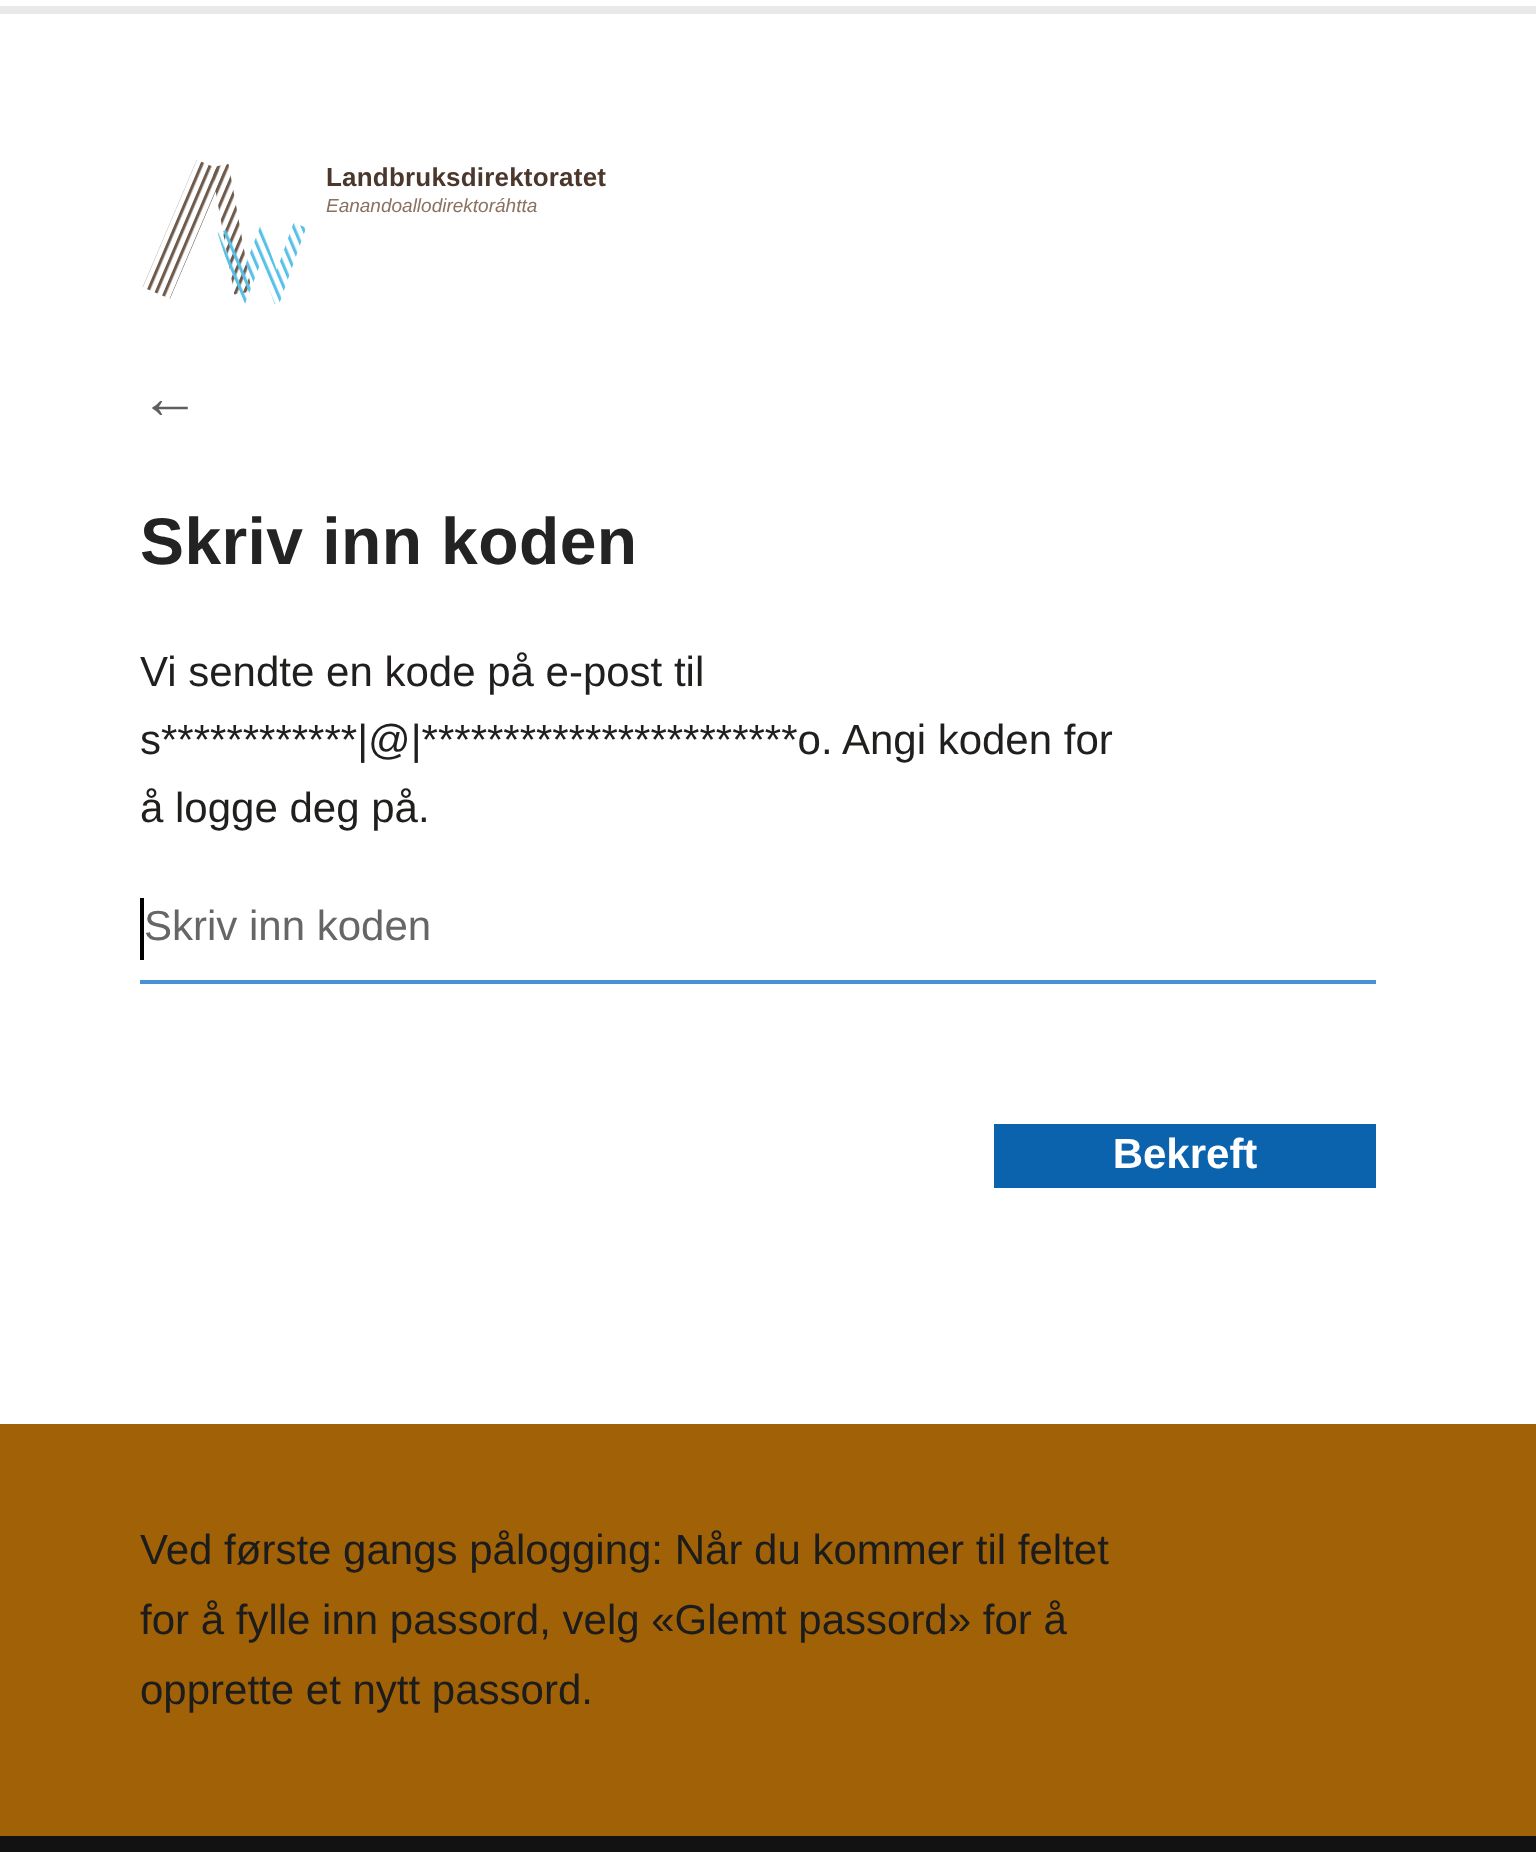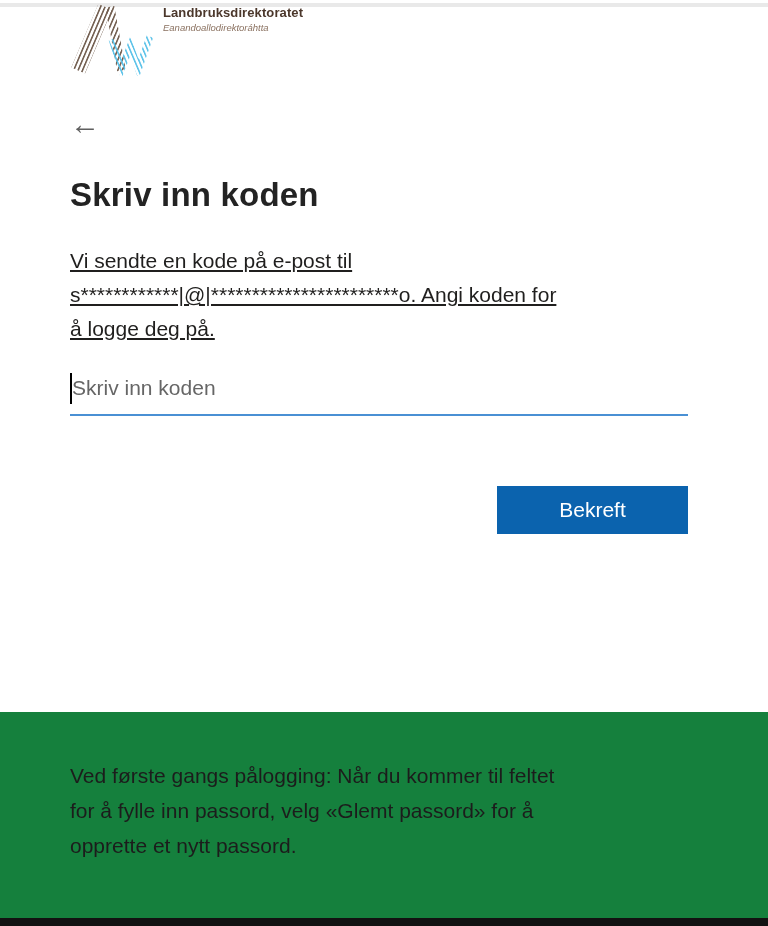--- a/index.html
+++ b/index.html
@@ -17,7 +17,7 @@
   .content {
     position: absolute; left: 70px; top: 0; width: 618px;
   }
-  .logo { display: flex; align-items: flex-start; }
+  .logo { margin-top: 76px; display: flex; align-items: flex-start; }
   .logo svg { display: block; }
   .logo-text { margin-left: 9px; margin-top: 5px; }
   .logo-title { font-size: 13px; font-weight: 700; color: #4b372b; letter-spacing: 0.1px; }

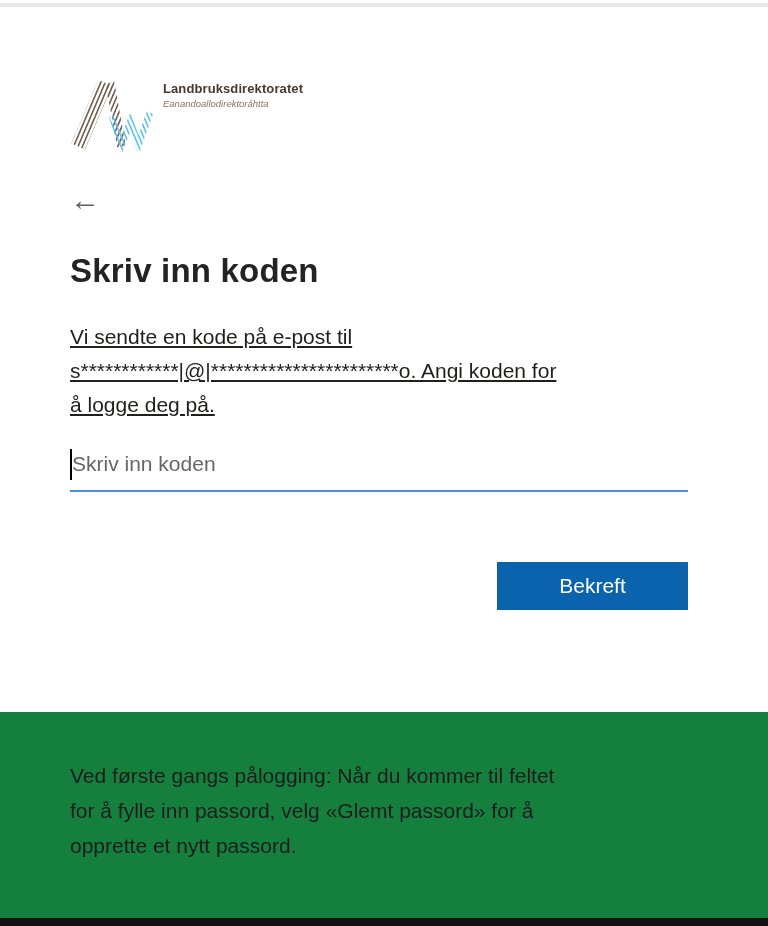--- a/index.html
+++ b/index.html
@@ -36,7 +36,6 @@
     margin-top: 30px;
     font-size: 21px; line-height: 34px; color: #201f1e;
     white-space: pre-line;
-    text-decoration: underline;
   }
   .input-wrap { position: relative; margin-top: 20px; }
   .code-input {

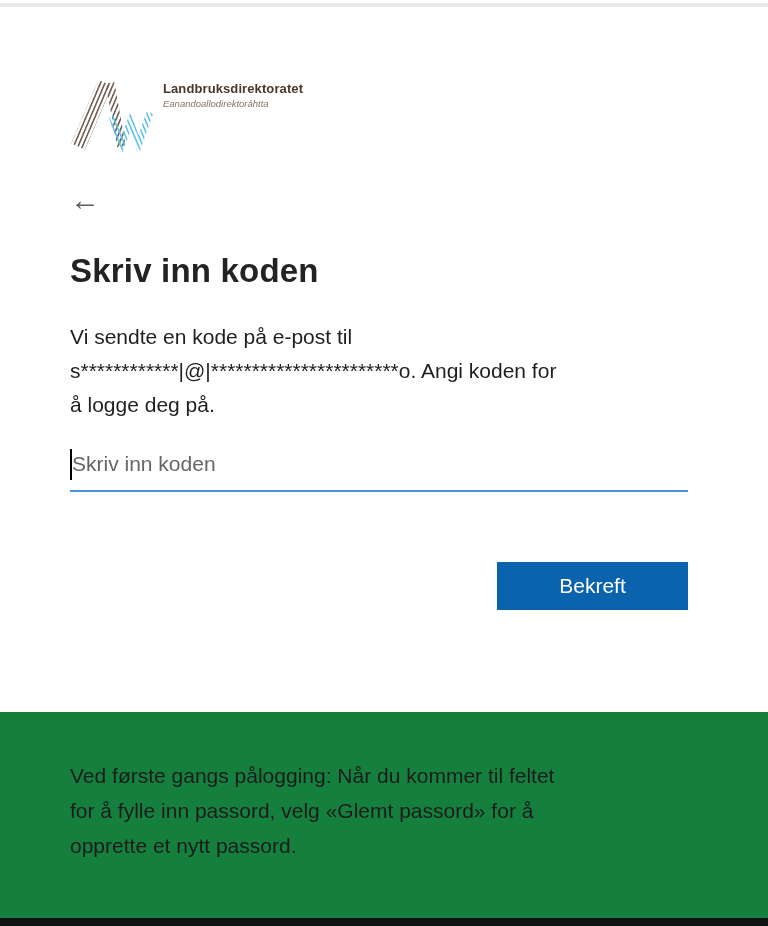--- a/index.html
+++ b/index.html
@@ -53,10 +53,10 @@
   }
   .button-row { margin-top: 70px; display: flex; justify-content: flex-end; }
   .confirm-btn {
-    width: 191px; height: 48px;
+    width: 191px; height: 32px;
     background: #0b63ae; color: #ffffff;
     border: none; cursor: pointer;
-    font-size: 21px; font-weight: 400; font-family: inherit;
+    font-size: 21px; font-weight: 700; font-family: inherit;
   }
   .footer {
     position: absolute; top: 712px; left: 0; width: 100%; height: 206px;

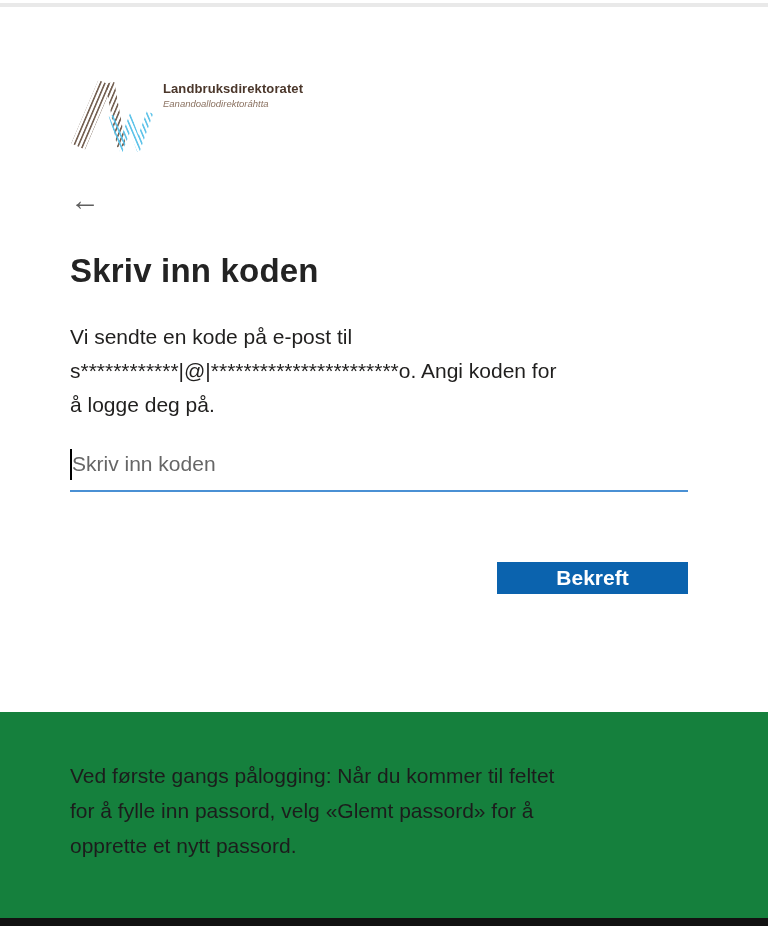--- a/index.html
+++ b/index.html
@@ -60,7 +60,7 @@
   }
   .footer {
     position: absolute; top: 712px; left: 0; width: 100%; height: 206px;
-    background: #15803d; box-sizing: border-box;
+    background: #a16207; box-sizing: border-box;
   }
   .footer-notice {
     margin: 46px 70px 0 70px;

